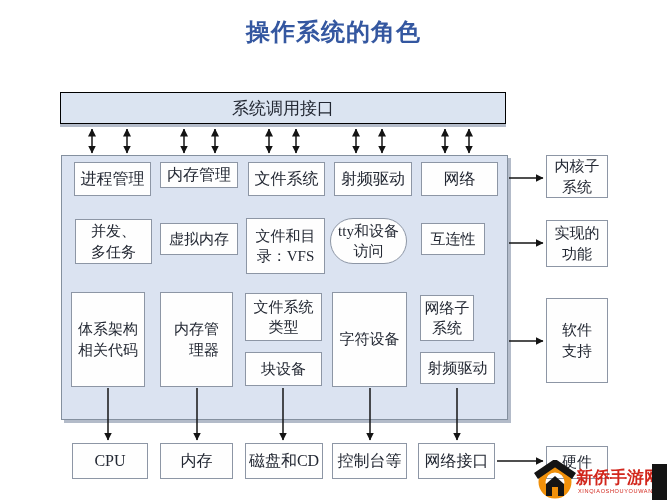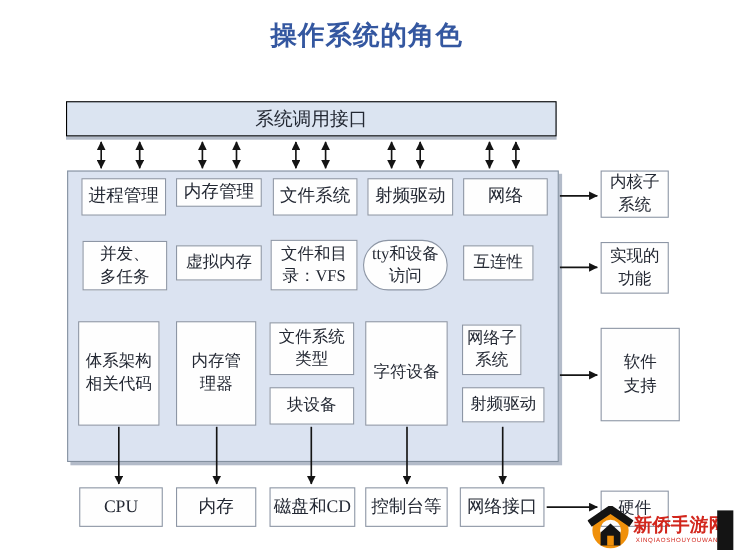--- a/index.html
+++ b/index.html
@@ -63,7 +63,7 @@
   <div class="bx" style="left:75px;top:219px;width:77px;height:45px;">并发、
 多任务</div>
   <div class="bx" style="left:160px;top:223px;width:78px;height:32px;">虚拟内存</div>
-  <div class="bx" style="left:246px;top:218px;width:79px;height:46px;">文件和目
+  <div class="bx" style="left:246px;top:218px;width:79px;height:56px;">文件和目
 录：VFS</div>
   <div class="bx" style="left:330px;top:218px;width:77px;height:46px;border-radius:23px;">tty和设备
 访问</div>

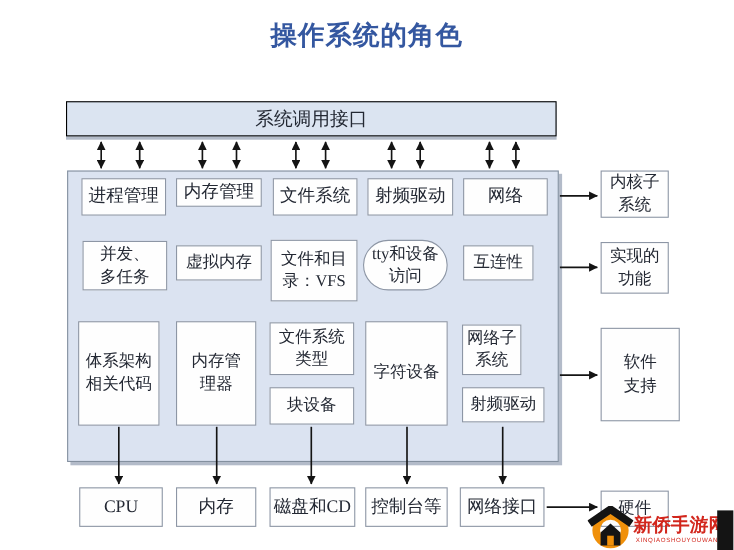--- a/index.html
+++ b/index.html
@@ -71,7 +71,7 @@
 
   <div class="bx" style="left:71px;top:292px;width:74px;height:95px;">体系架构
 相关代码</div>
-  <div class="bx" style="left:160px;top:292px;width:73px;height:95px;">内存管
+  <div class="bx" style="left:160px;top:292px;width:73px;height:95px;text-align:right;">内存管
 理器</div>
   <div class="bx" style="left:245px;top:293px;width:77px;height:48px;">文件系统
 类型</div>

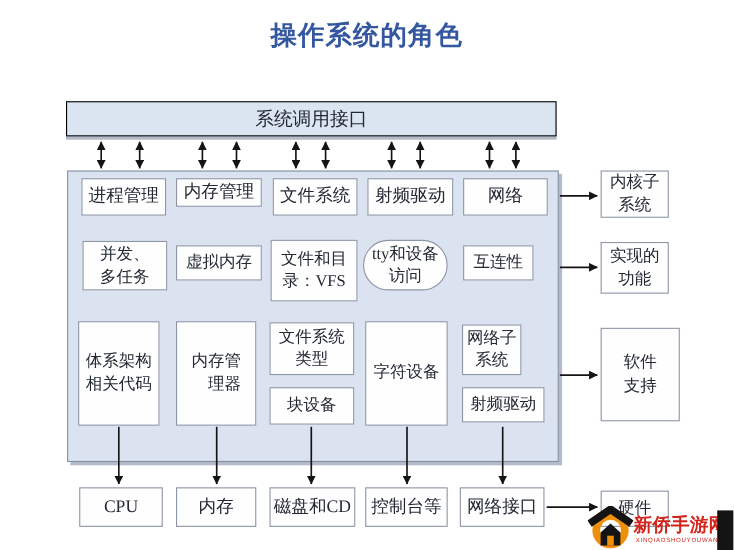--- a/index.html
+++ b/index.html
@@ -91,7 +91,7 @@
 系统</div>
   <div class="bx" style="left:546px;top:220px;width:62px;height:47px;">实现的
 功能</div>
-  <div class="bx" style="left:546px;top:298px;width:72px;height:85px;">软件
+  <div class="bx" style="left:546px;top:298px;width:62px;height:85px;">软件
 支持</div>
   <div class="bx" style="left:546px;top:446px;width:62px;height:33px;">硬件</div>
 

